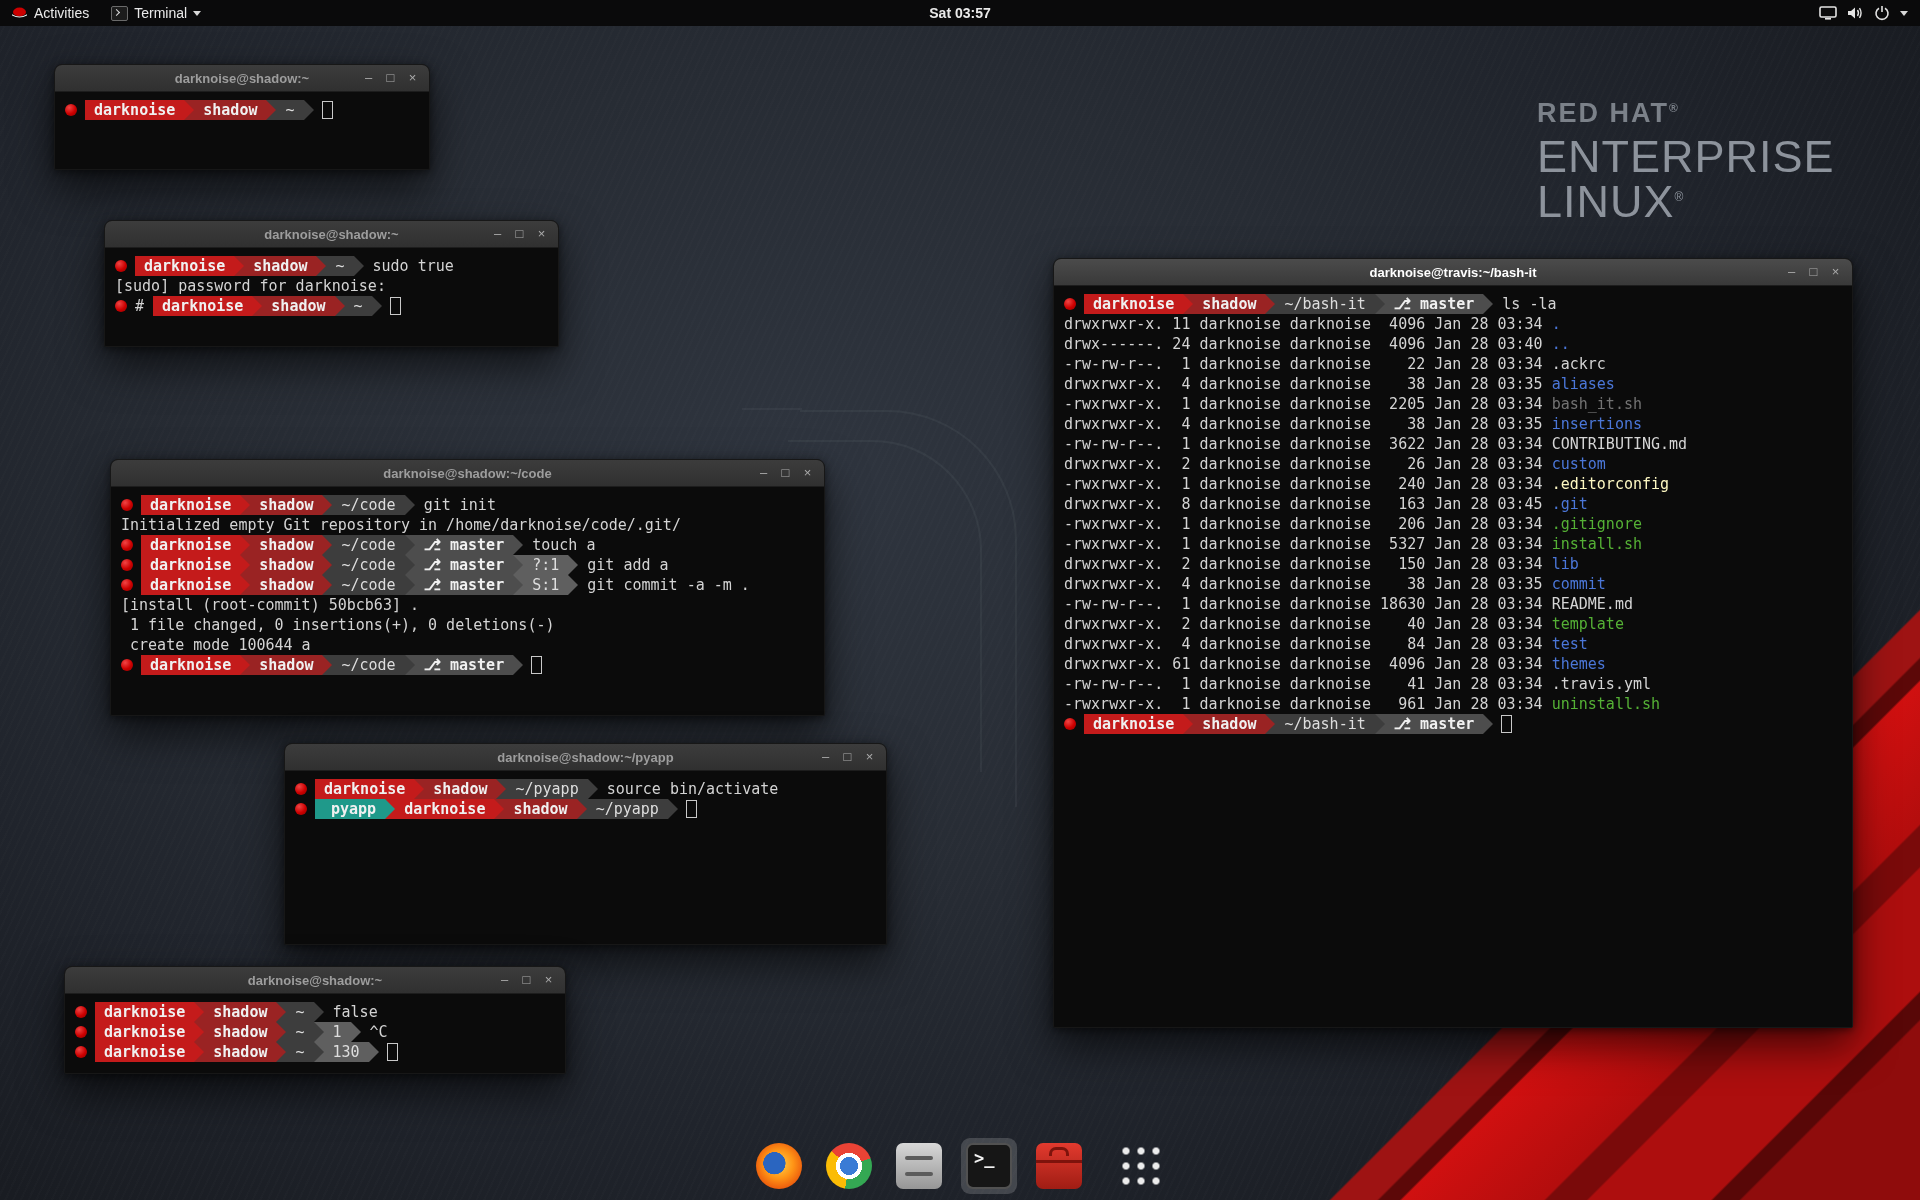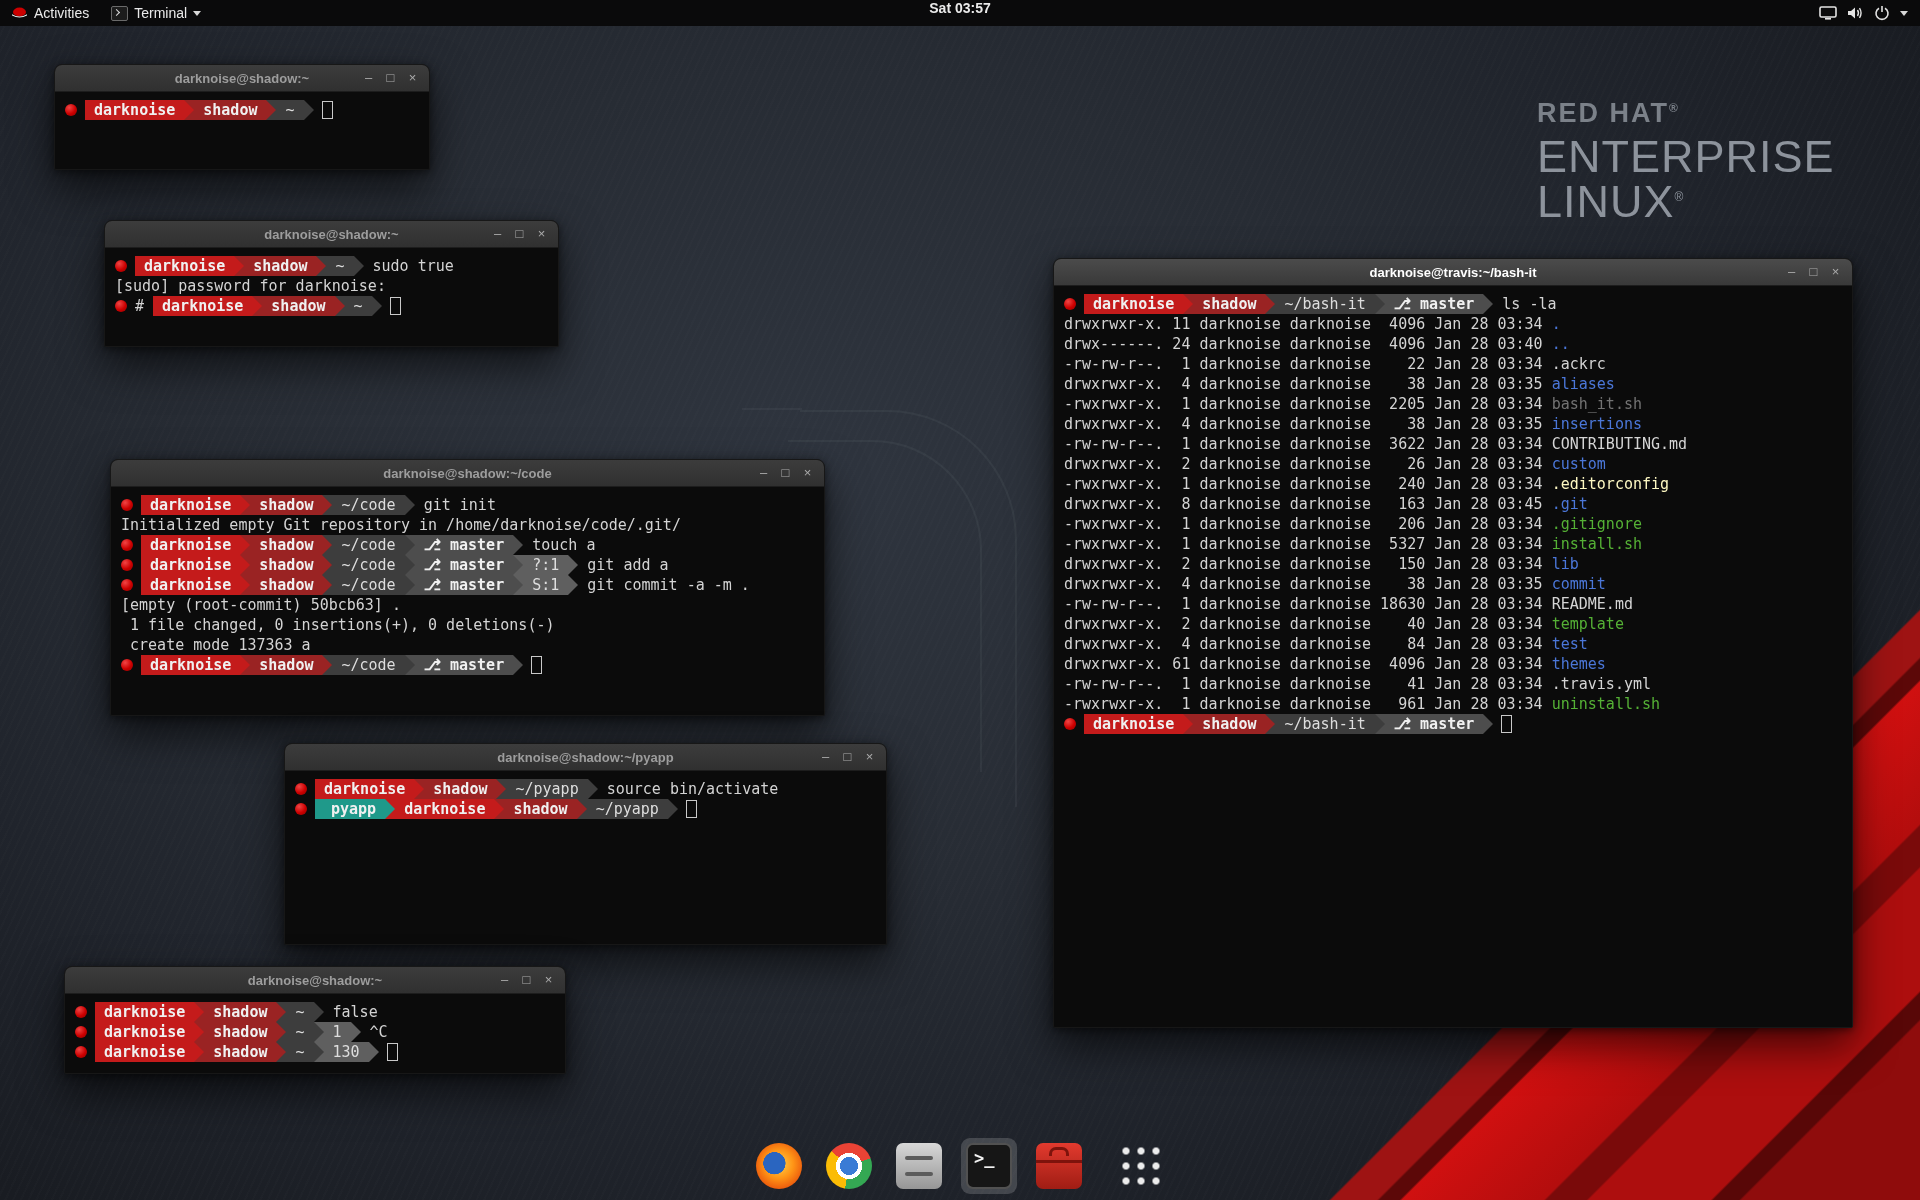--- a/index.html
+++ b/index.html
@@ -32,7 +32,7 @@
 
   
   .topbar{position:absolute;top:0;left:0;right:0;height:26px;background:#0a0a0b;z-index:60;
-    display:flex;align-items:flex-start;color:#eaeaea;font-size:14px}
+    display:flex;align-items:center;color:#eaeaea;font-size:14px}
   .tb-left{display:flex;align-items:center;height:100%}
   .tb-item{display:flex;align-items:center;gap:6px;padding:0 11px;height:100%;cursor:default}
   .tb-clock{position:absolute;left:50%;transform:translateX(-50%);font-weight:bold}

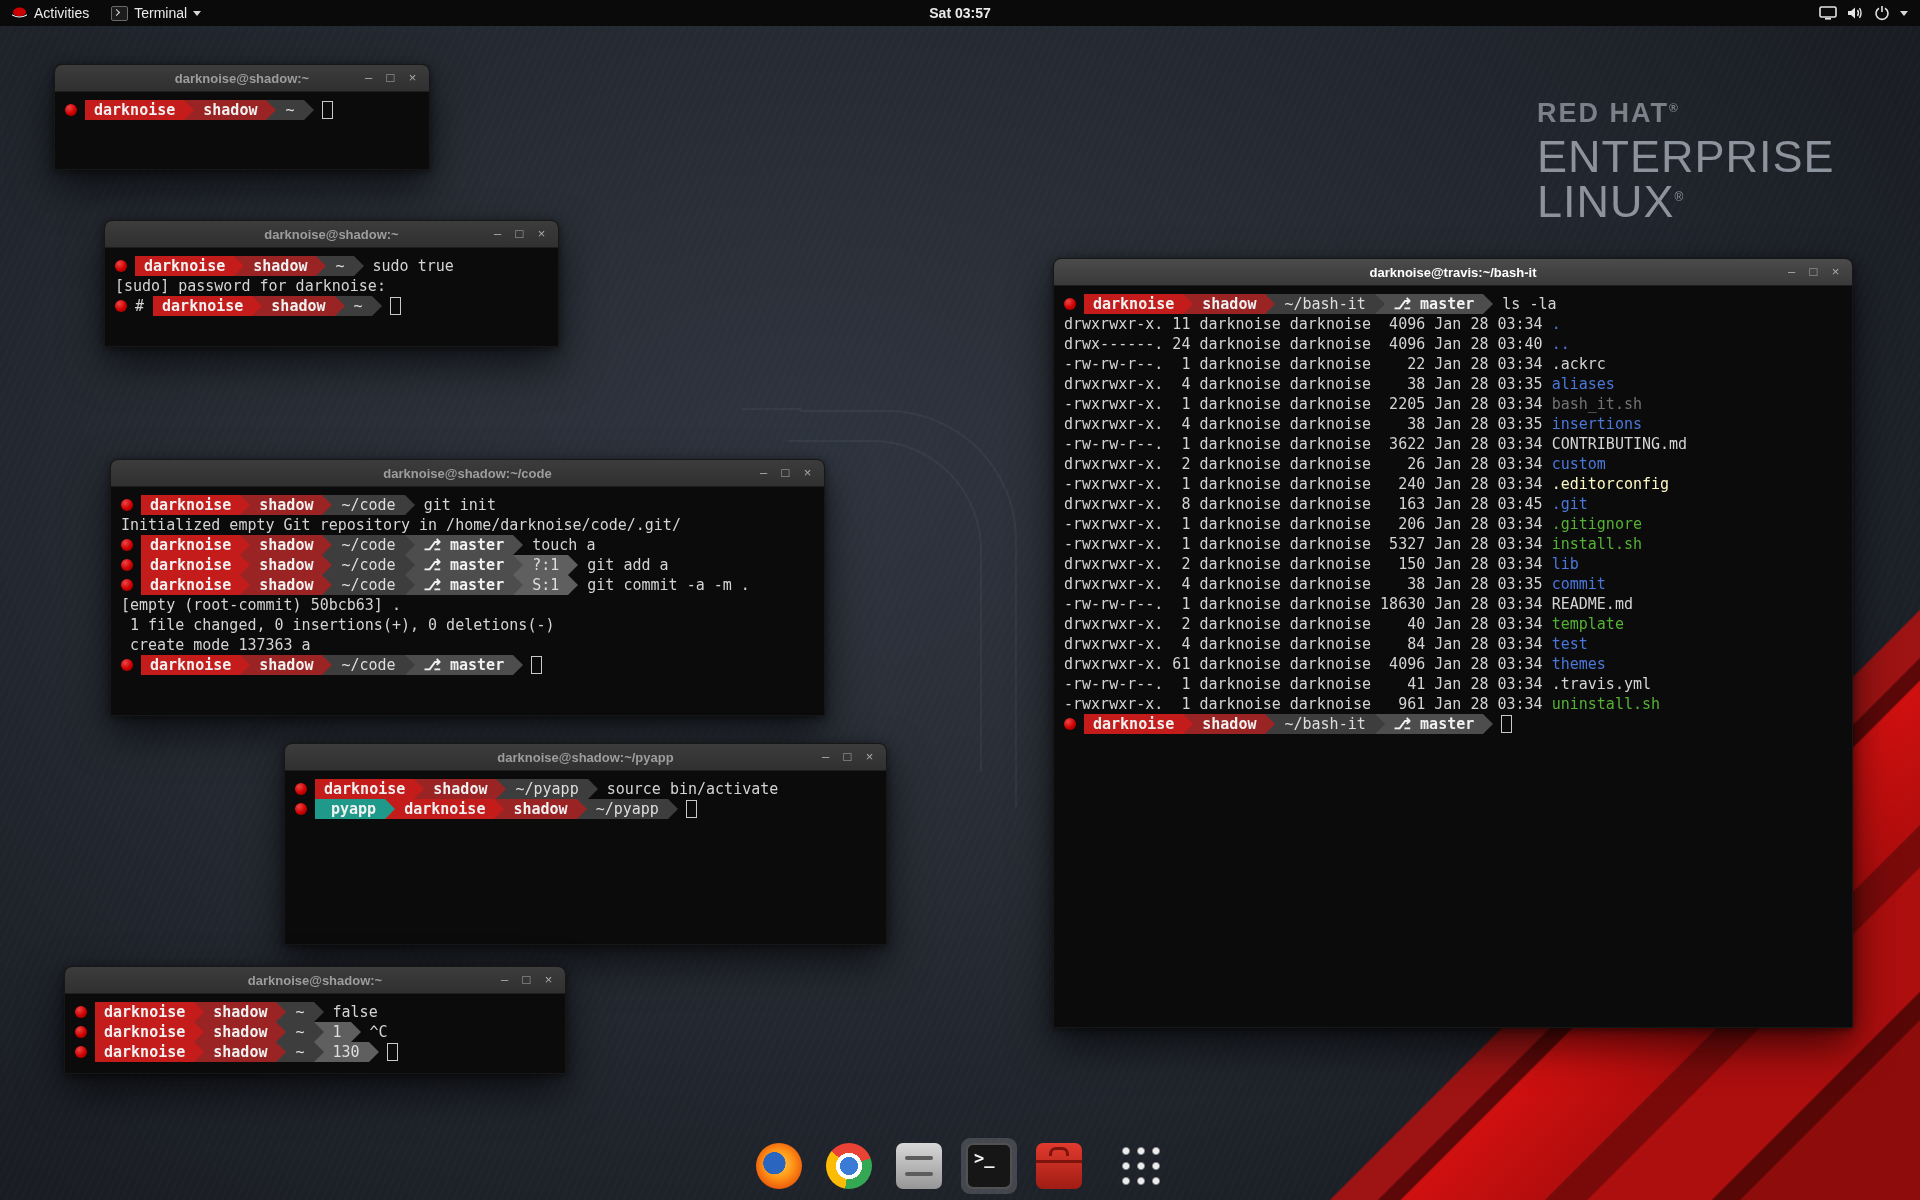--- a/index.html
+++ b/index.html
@@ -233,7 +233,7 @@
             <span class="tx"> git commit -a -m .</span>
           </div>
           <div class="tline">
-            <span class="tx">[empty (root-commit) 50bcb63] .</span>
+            <span class="tx">[install (root-commit) 50bcb63] .</span>
           </div>
           <div class="tline">
             <span class="tx"> 1 file changed, 0 insertions(+), 0 deletions(-)</span>

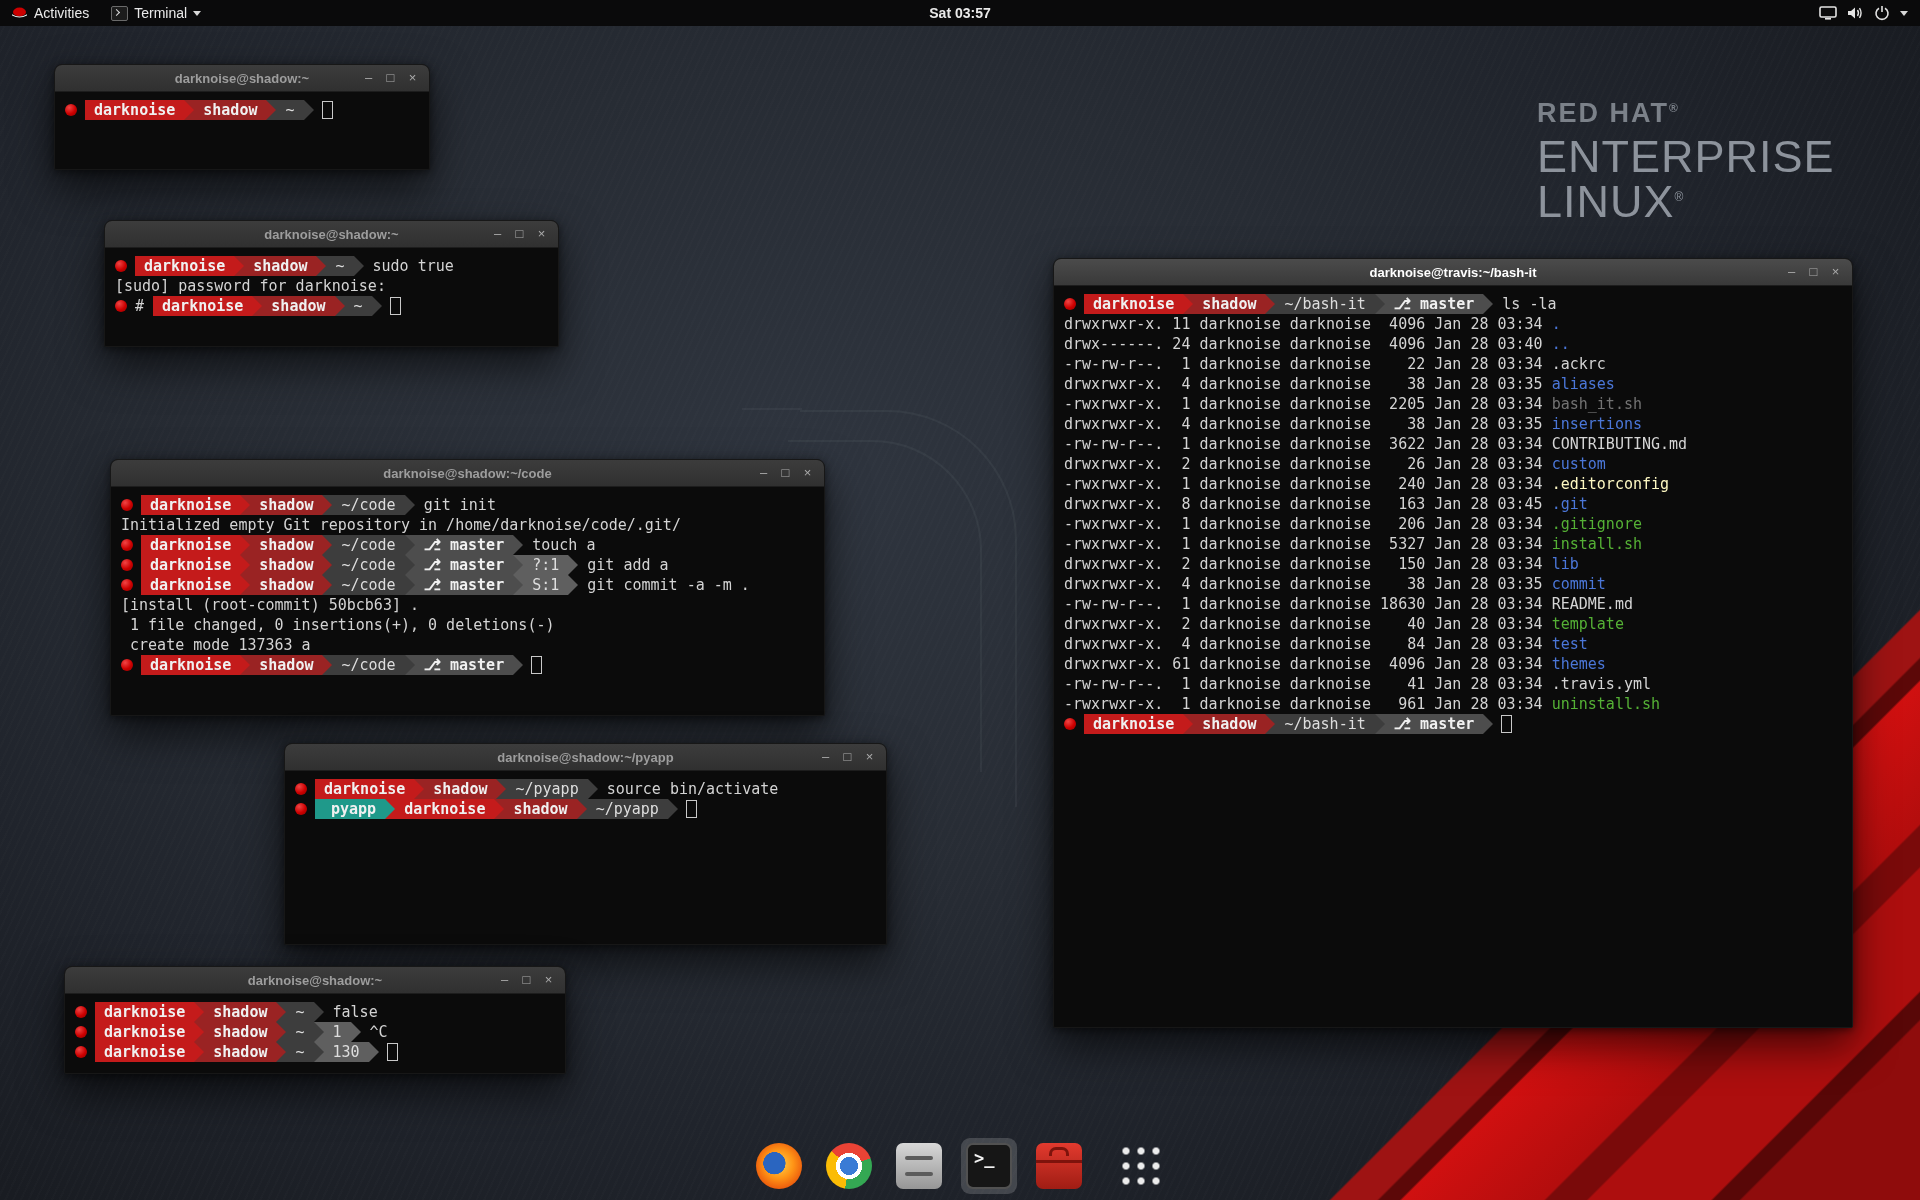--- a/index.html
+++ b/index.html
@@ -239,7 +239,7 @@
             <span class="tx"> 1 file changed, 0 insertions(+), 0 deletions(-)</span>
           </div>
           <div class="tline">
-            <span class="tx"> create mode 137363 a</span>
+            <span class="tx"> create mode 100644 a</span>
           </div>
           <div class="tline">
             <span class="rh"></span>

